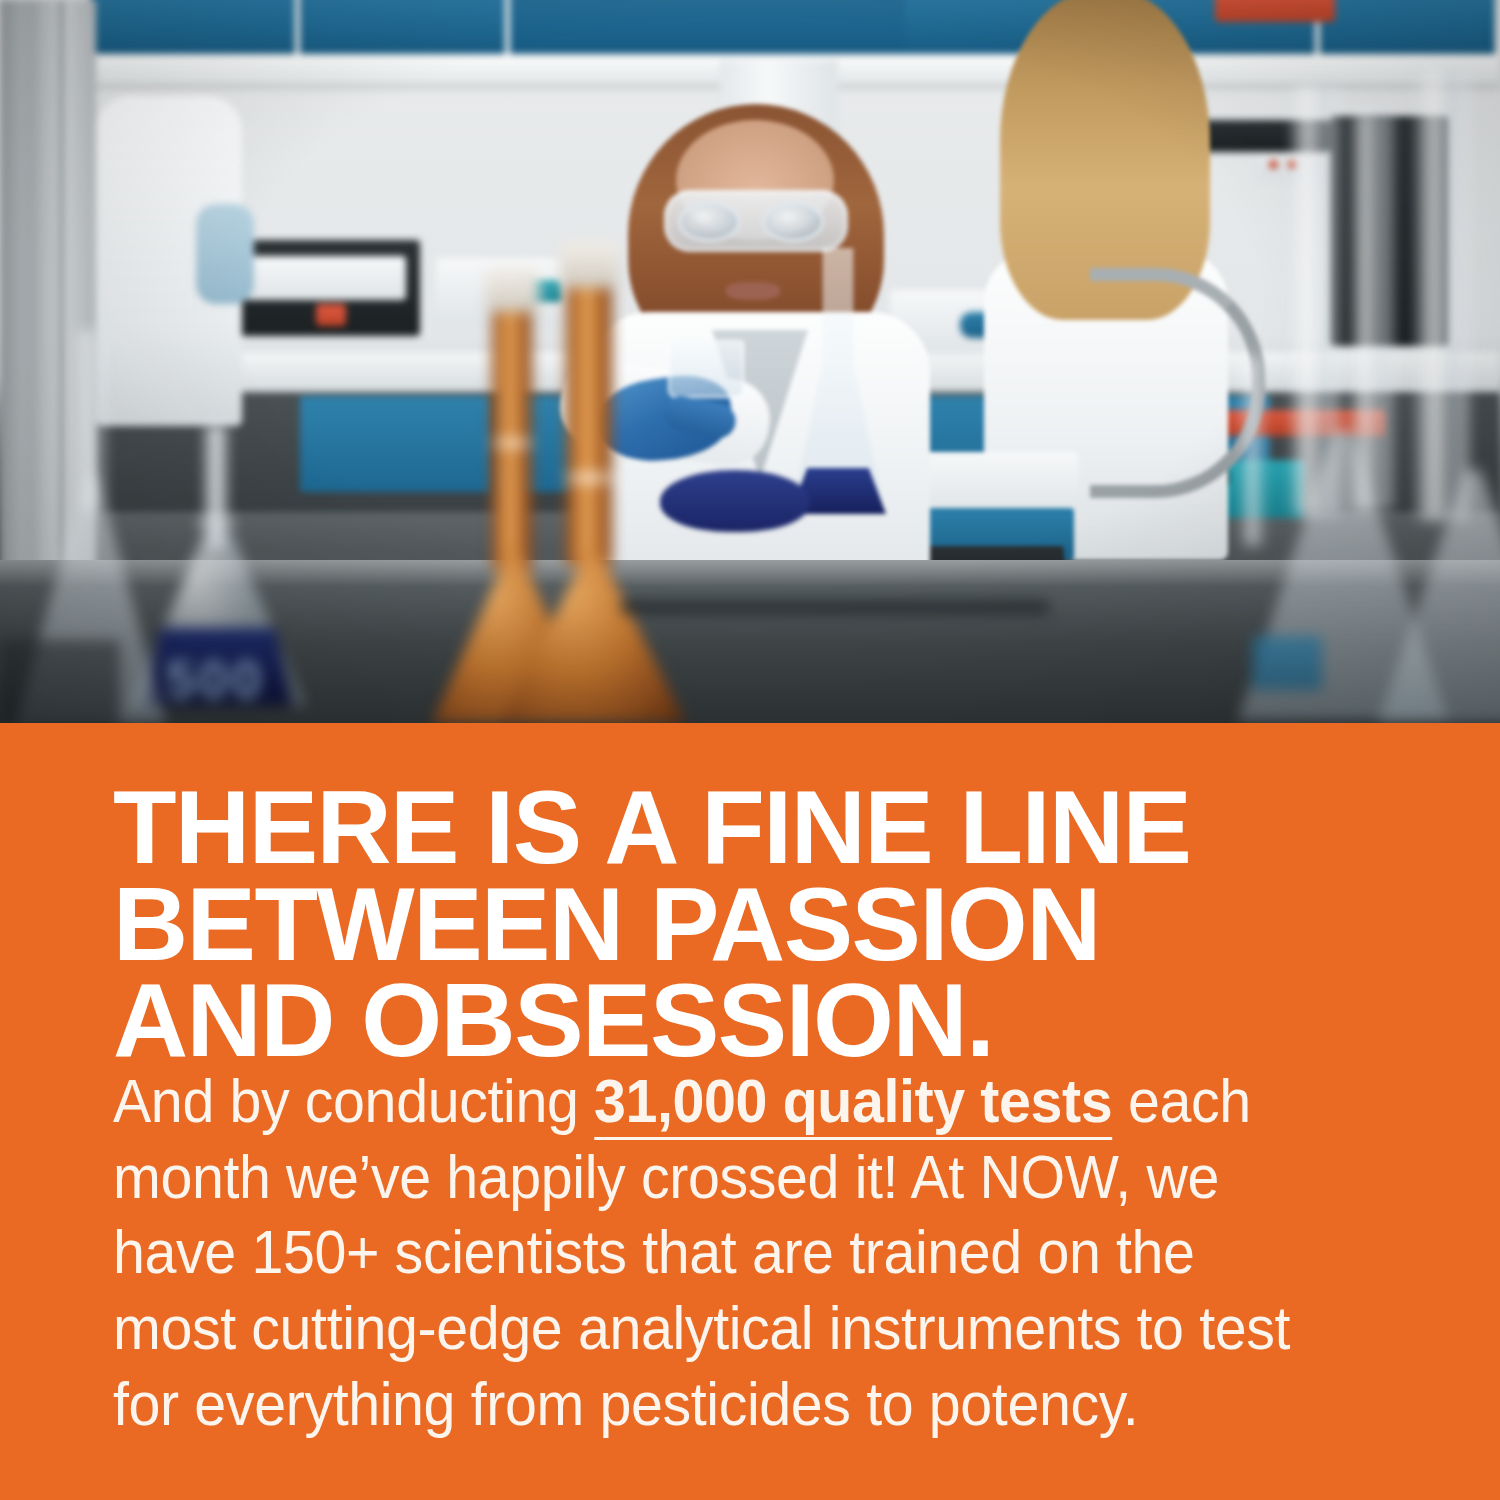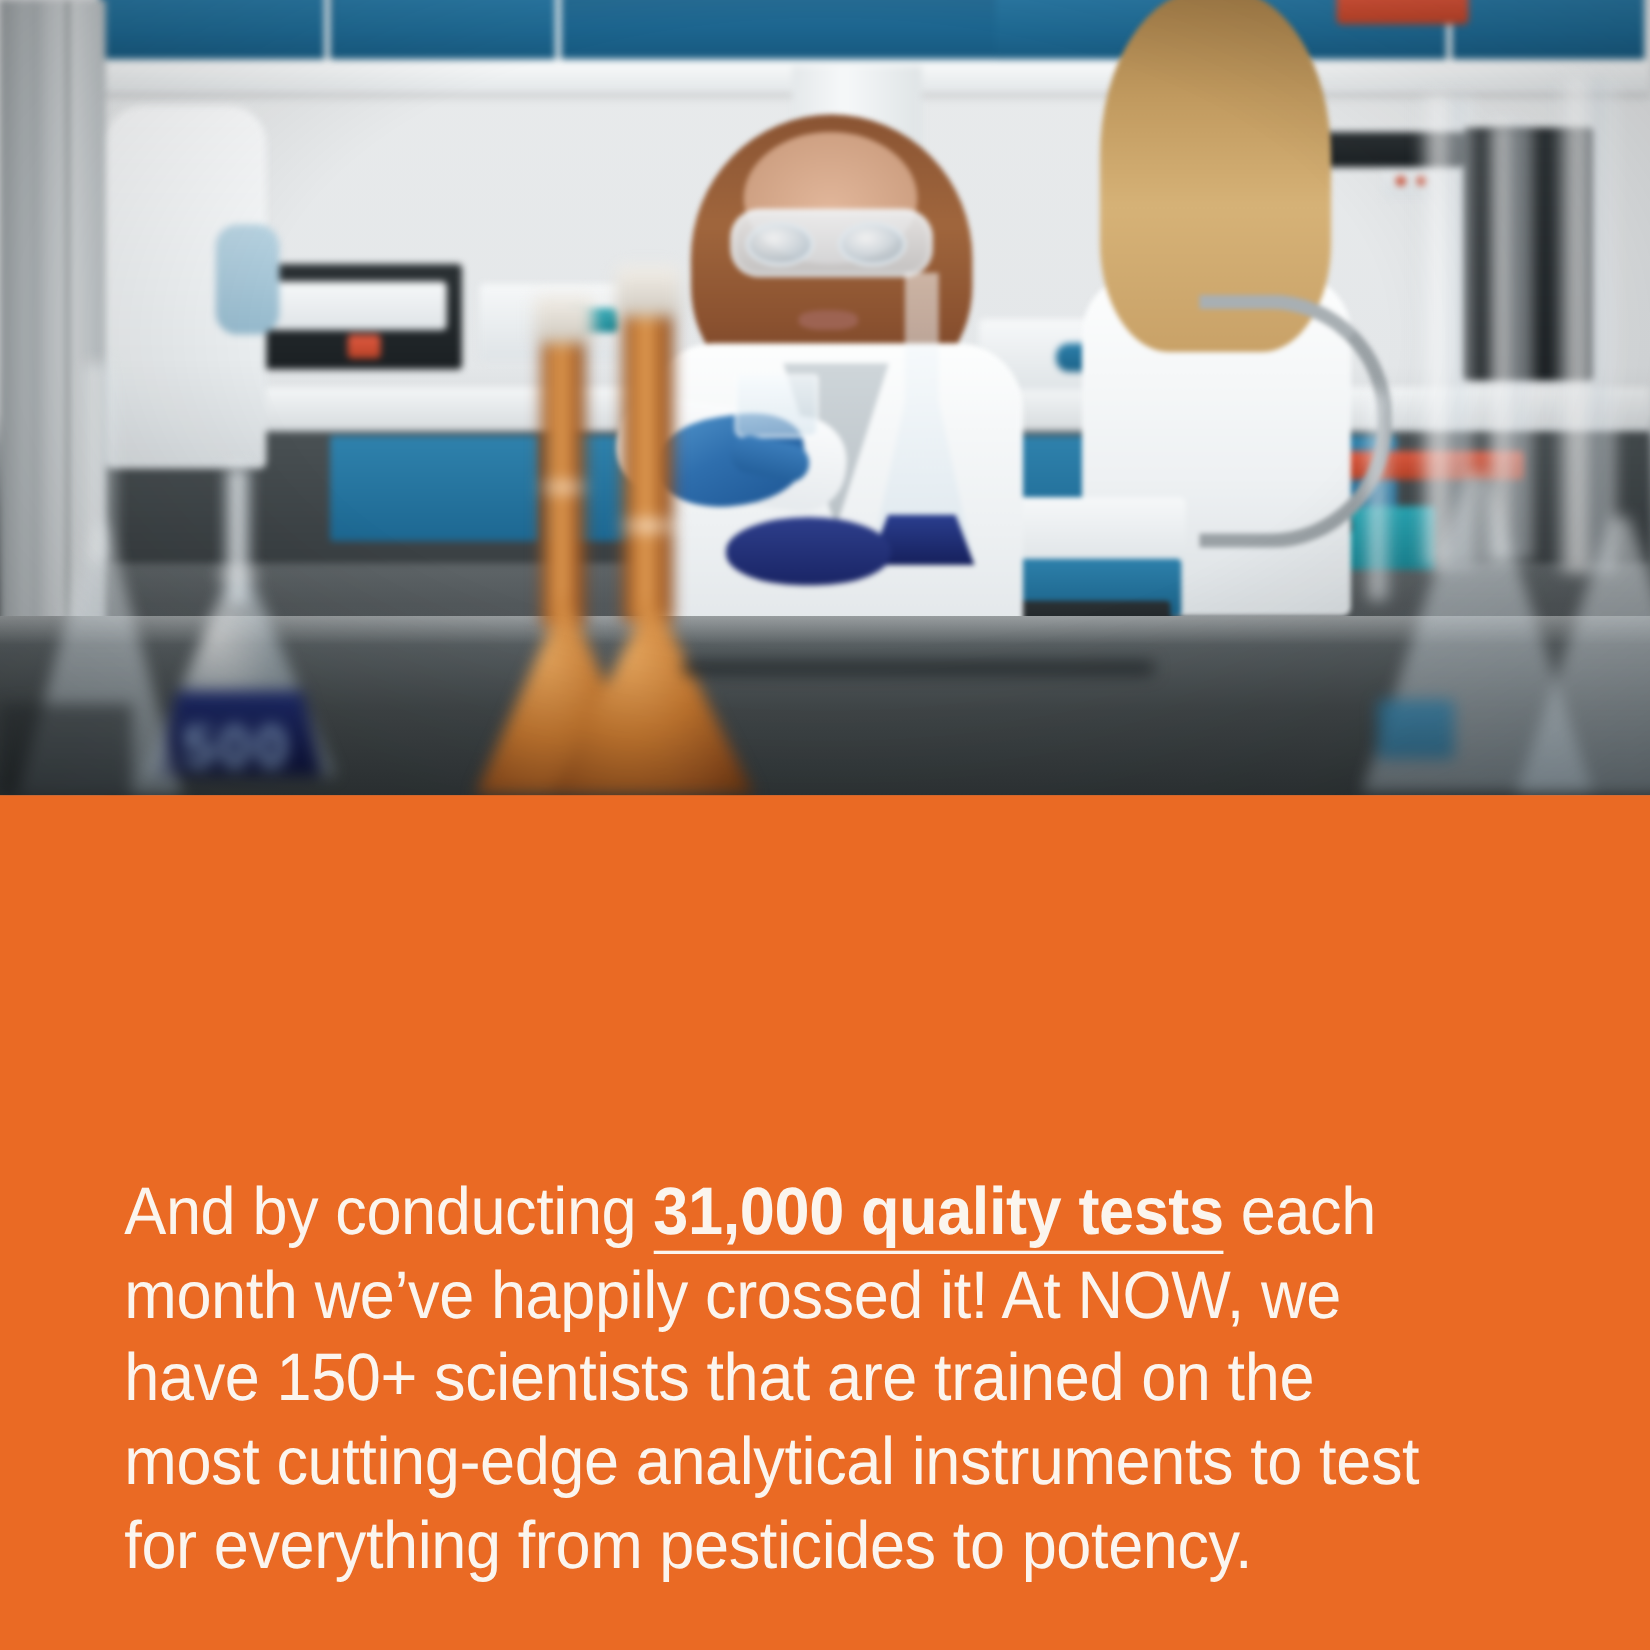--- a/index.html
+++ b/index.html
@@ -434,6 +434,9 @@
 
   <div class="panel">
 
+    <h1 class="headline">THERE IS A FINE LINE
+BETWEEN PASSION
+AND OBSESSION.</h1>
 
     <p class="body-copy">
       <span>And by conducting </span><b>31,000 quality tests</b><span> each month we’ve happily crossed it! At NOW, we have 150+ scientists that are trained on the most cutting-edge analytical instruments to test for everything from pesticides to potency.</span>

